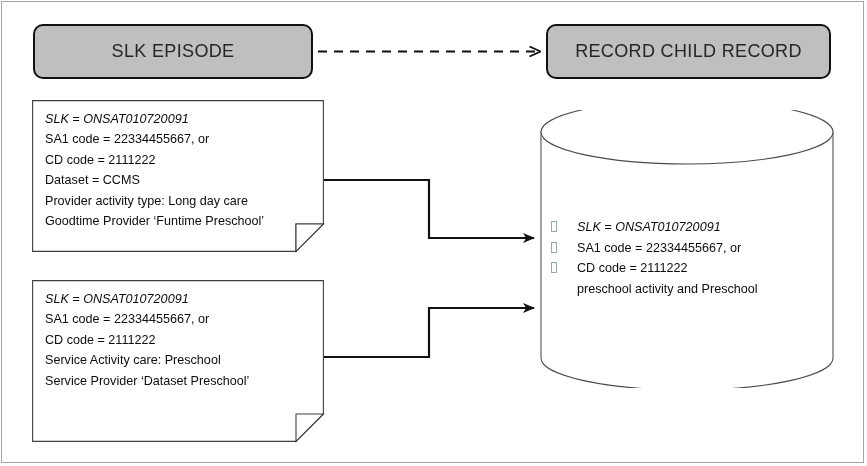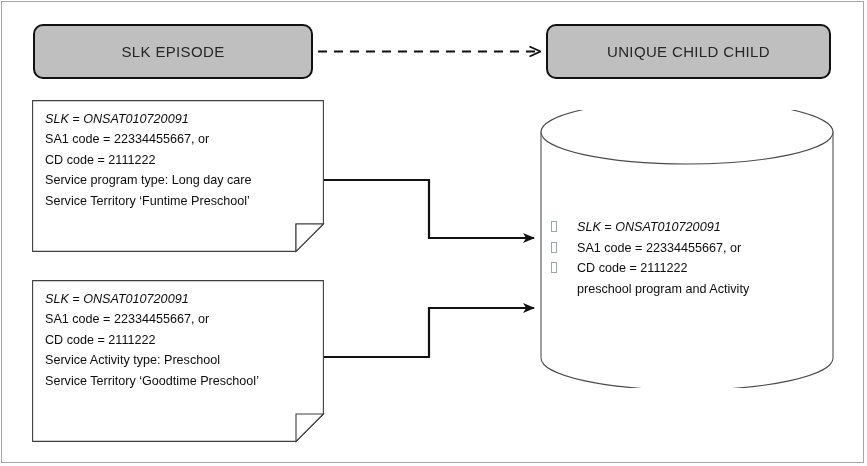--- a/index.html
+++ b/index.html
@@ -42,7 +42,7 @@
     justify-content: center;
   }
   .pill-label {
-    font-size: 15px;
+    font-size: 18px;
     color: #262626;
     letter-spacing: 0.35px;
     text-align: center;

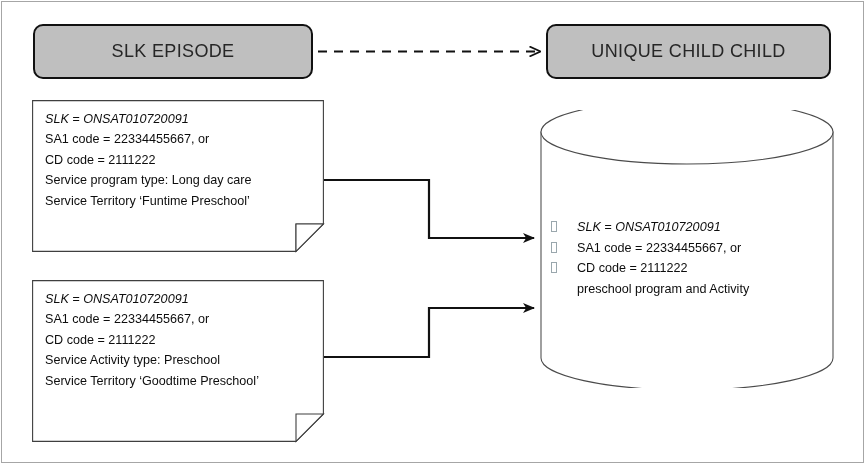--- a/index.html
+++ b/index.html
@@ -177,7 +177,7 @@
   </div>
 
   <div class="pill" id="pill-right">
-    <span class="pill-label">UNIQUE CHILD CHILD</span>
+    <span class="pill-label">RECORD CHILD RECORD</span>
   </div>
 
   <div class="note" id="note-1">

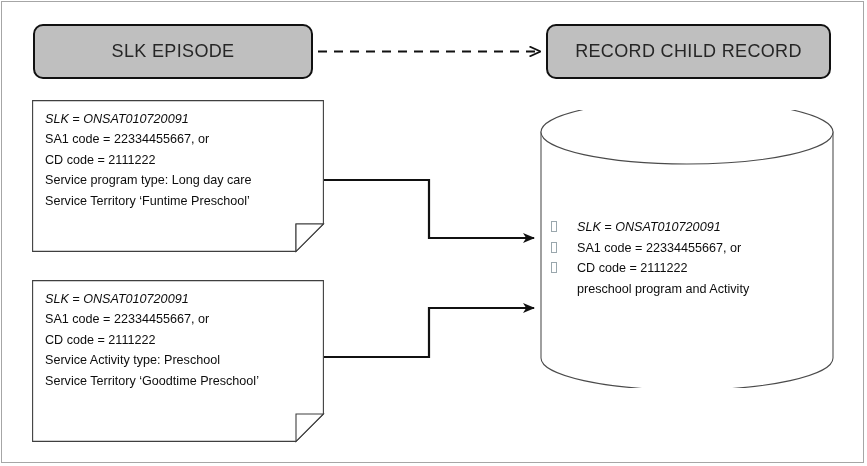--- a/index.html
+++ b/index.html
@@ -190,6 +190,7 @@
       <div class="ital">SLK = ONSAT010720091</div>
       <div>SA1 code = 22334455667, or</div>
       <div>CD code = 2111222</div>
+      <div>Dataset = CCMS</div>
       <div>Service program type: Long day care</div>
       <div>Service Territory ‘Funtime Preschool’</div>
     </div>

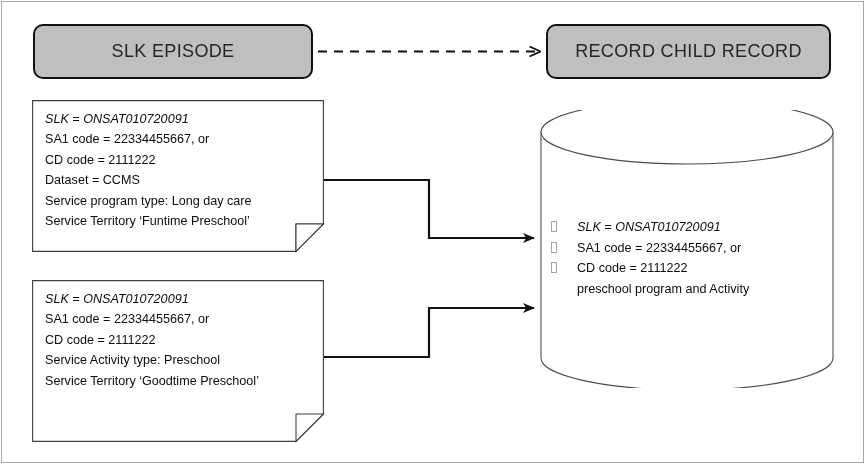--- a/index.html
+++ b/index.html
@@ -191,7 +191,7 @@
       <div>SA1 code = 22334455667, or</div>
       <div>CD code = 2111222</div>
       <div>Dataset = CCMS</div>
-      <div>Service program type: Long day care</div>
+      <div>Provider activity type: Long day care</div>
       <div>Service Territory ‘Funtime Preschool’</div>
     </div>
   </div>

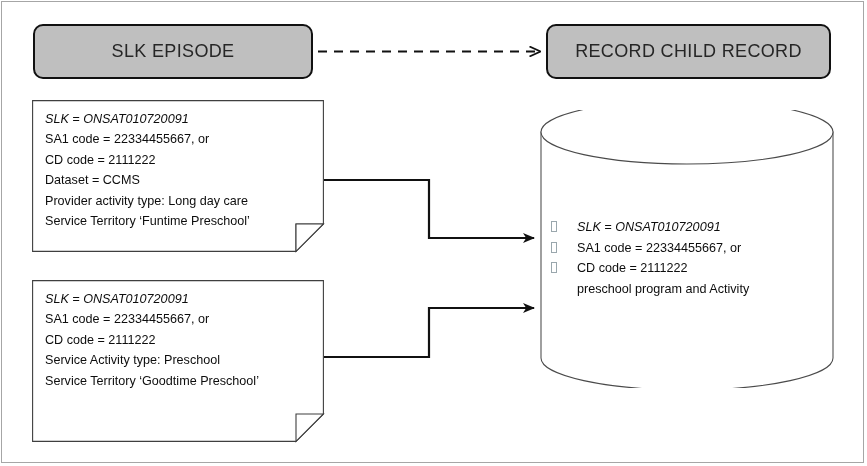--- a/index.html
+++ b/index.html
@@ -192,7 +192,7 @@
       <div>CD code = 2111222</div>
       <div>Dataset = CCMS</div>
       <div>Provider activity type: Long day care</div>
-      <div>Service Territory ‘Funtime Preschool’</div>
+      <div>Goodtime Provider ‘Funtime Preschool’</div>
     </div>
   </div>
 

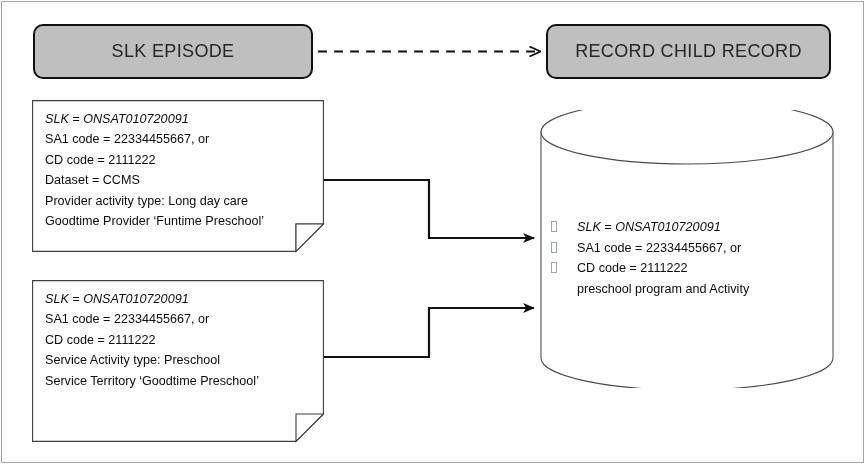--- a/index.html
+++ b/index.html
@@ -233,7 +233,7 @@
       </div>
       <div class="cyl-row">
         <span class="cyl-bullet"></span>
-        <span class="cyl-line">preschool program and Activity</span>
+        <span class="cyl-line">preschool activity and Preschool</span>
       </div>
     </div>
   </div>

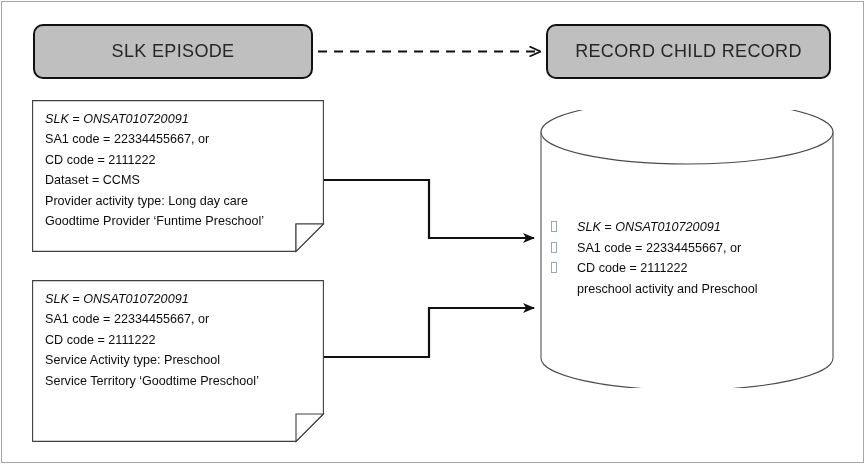--- a/index.html
+++ b/index.html
@@ -205,7 +205,7 @@
       <div class="ital">SLK = ONSAT010720091</div>
       <div>SA1 code = 22334455667, or</div>
       <div>CD code = 2111222</div>
-      <div>Service Activity type: Preschool</div>
+      <div>Service Activity care: Preschool</div>
       <div>Service Territory ‘Goodtime Preschool’</div>
     </div>
   </div>

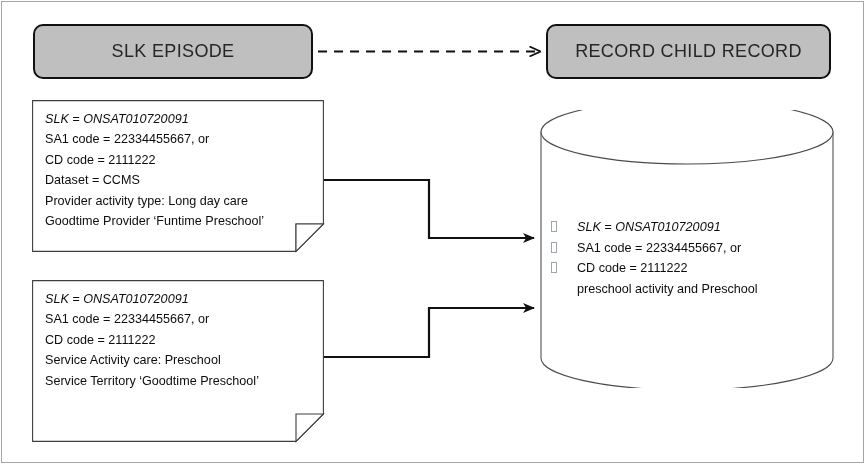--- a/index.html
+++ b/index.html
@@ -206,7 +206,7 @@
       <div>SA1 code = 22334455667, or</div>
       <div>CD code = 2111222</div>
       <div>Service Activity care: Preschool</div>
-      <div>Service Territory ‘Goodtime Preschool’</div>
+      <div>Service Provider ‘Dataset Preschool’</div>
     </div>
   </div>
 

